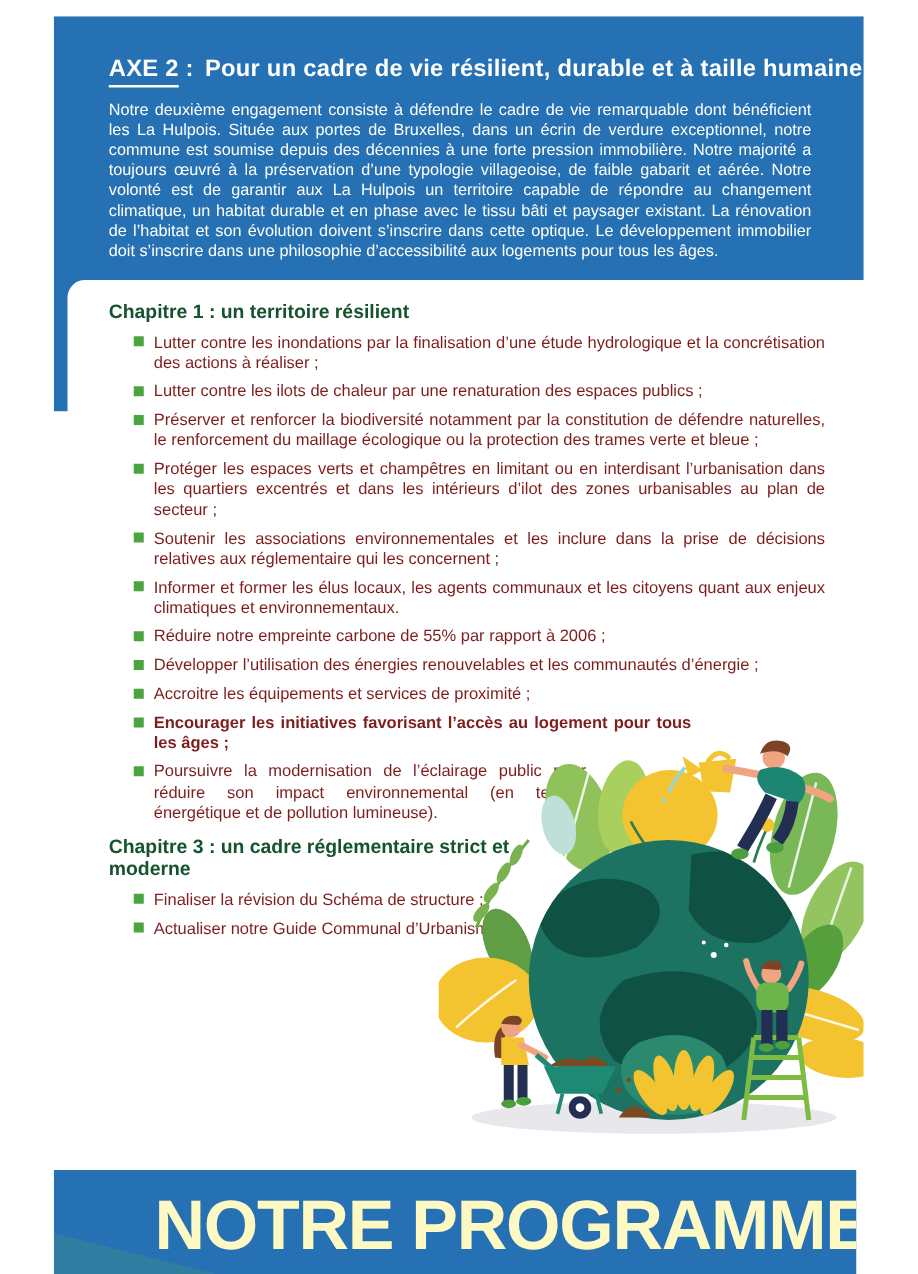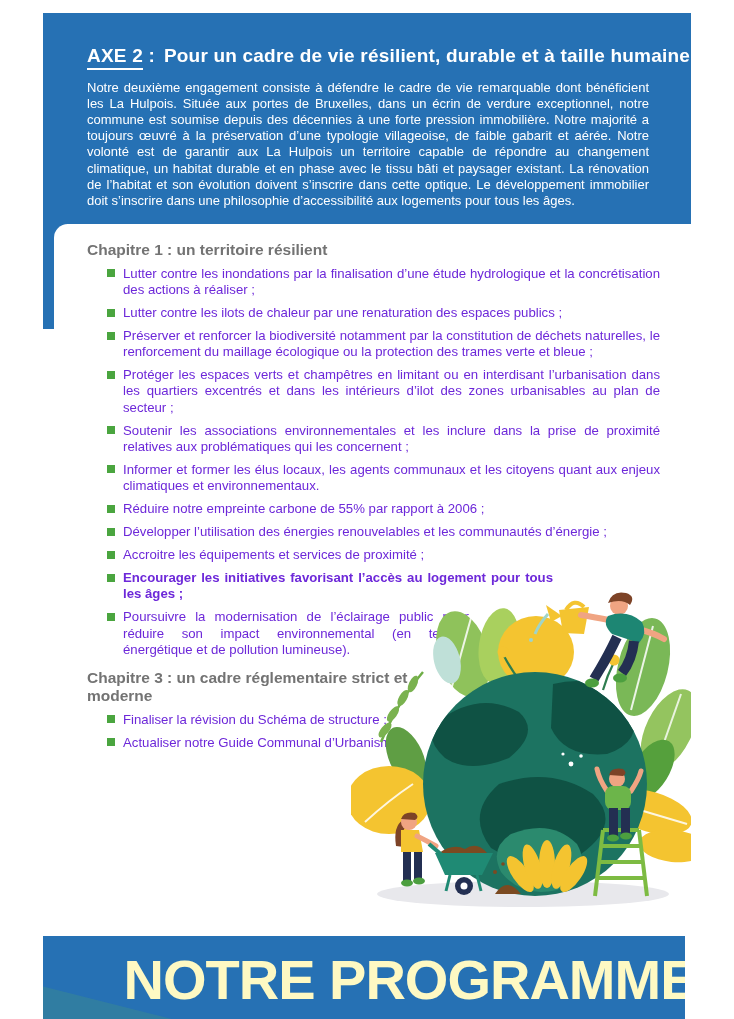--- a/index.html
+++ b/index.html
@@ -46,7 +46,7 @@
     padding: 8px 31px 0 33px;
   }
   .chapter-title {
-    color: #737373;
+    color: #14532d;
     font-size: 15.5px;
     font-weight: bold;
     margin: 13px 0 7px;

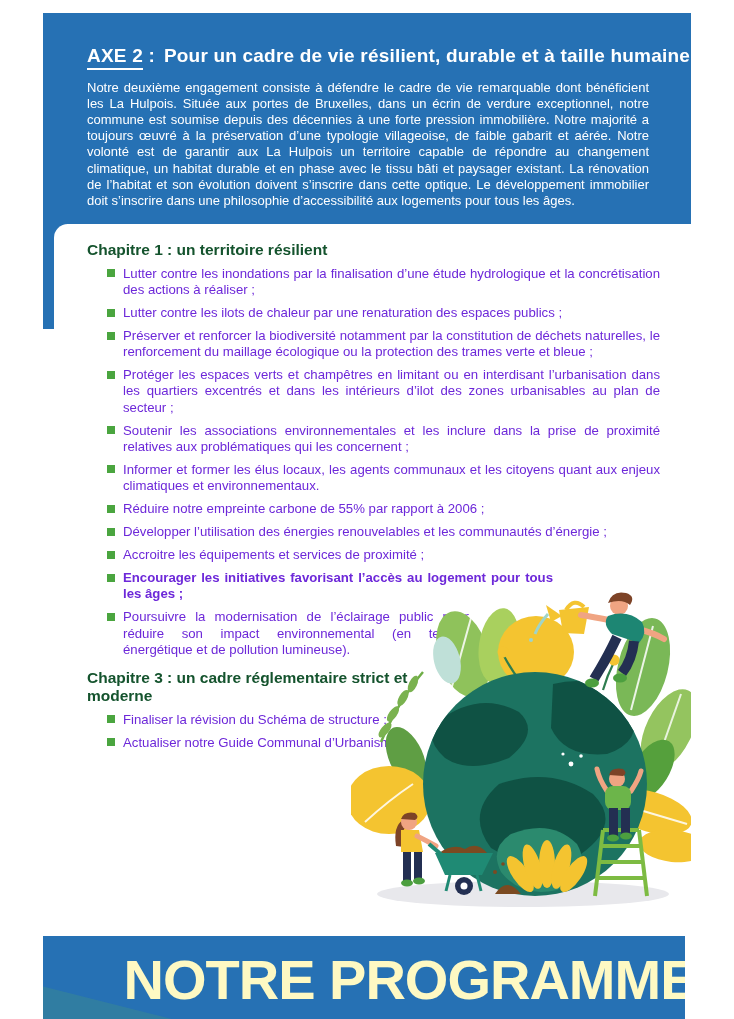--- a/index.html
+++ b/index.html
@@ -60,7 +60,7 @@
     margin-bottom: 7px;
     font-size: 13.2px;
     line-height: 1.22;
-    color: #6d28d9;
+    color: #7f1d1d;
     text-align: justify;
   }
   ul.items li .sq {

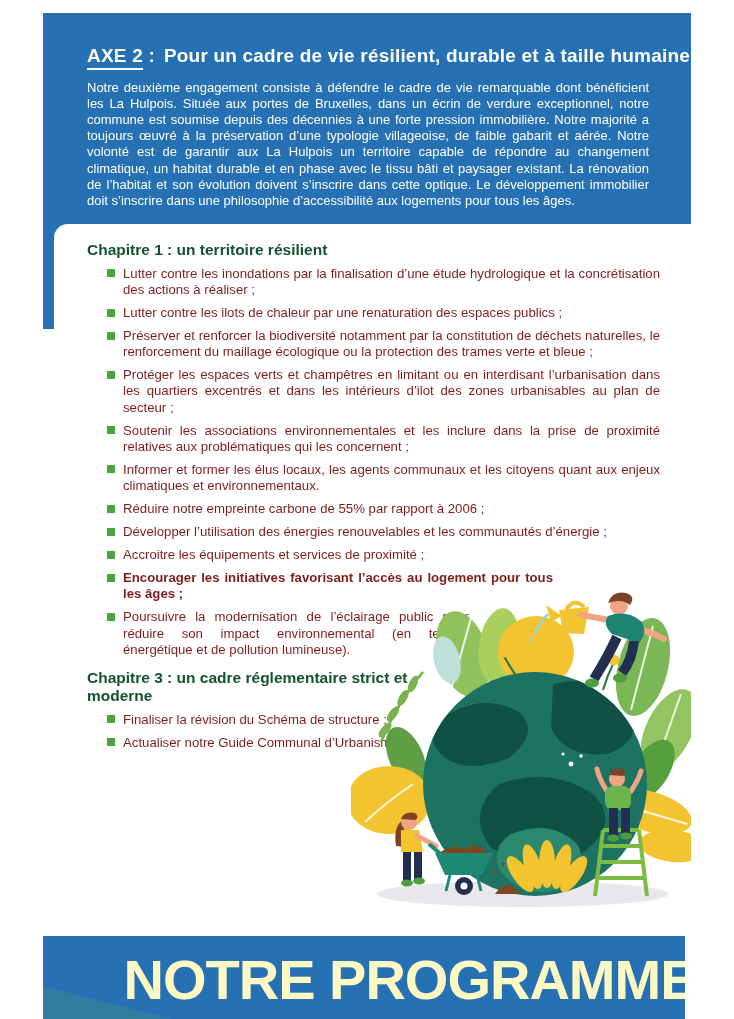--- a/index.html
+++ b/index.html
@@ -123,7 +123,7 @@
         <ul class="items">
             <li><span class="sq"></span><span>Lutter contre les inondations par la finalisation d’une étude hydrologique et la concrétisation des actions à réaliser ;</span></li>
             <li><span class="sq"></span><span>Lutter contre les ilots de chaleur par une renaturation des espaces publics ;</span></li>
-            <li><span class="sq"></span><span>Préserver et renforcer la biodiversité notamment par la constitution de déchets naturelles, le renforcement du maillage écologique ou la protection des trames verte et bleue ;</span></li>
+            <li><span class="sq"></span><span>Préserver et renforcer la biodiversité notamment par la constitution de défendre naturelles, le renforcement du maillage écologique ou la protection des trames verte et bleue ;</span></li>
             <li><span class="sq"></span><span>Protéger les espaces verts et champêtres en limitant ou en interdisant l’urbanisation dans les quartiers excentrés et dans les intérieurs d’ilot des zones urbanisables au plan de secteur ;</span></li>
             <li><span class="sq"></span><span>Soutenir les associations environnementales et les inclure dans la prise de proximité relatives aux problématiques qui les concernent ;</span></li>
             <li><span class="sq"></span><span>Informer et former les élus locaux, les agents communaux et les citoyens quant aux enjeux climatiques et environnementaux.</span></li>

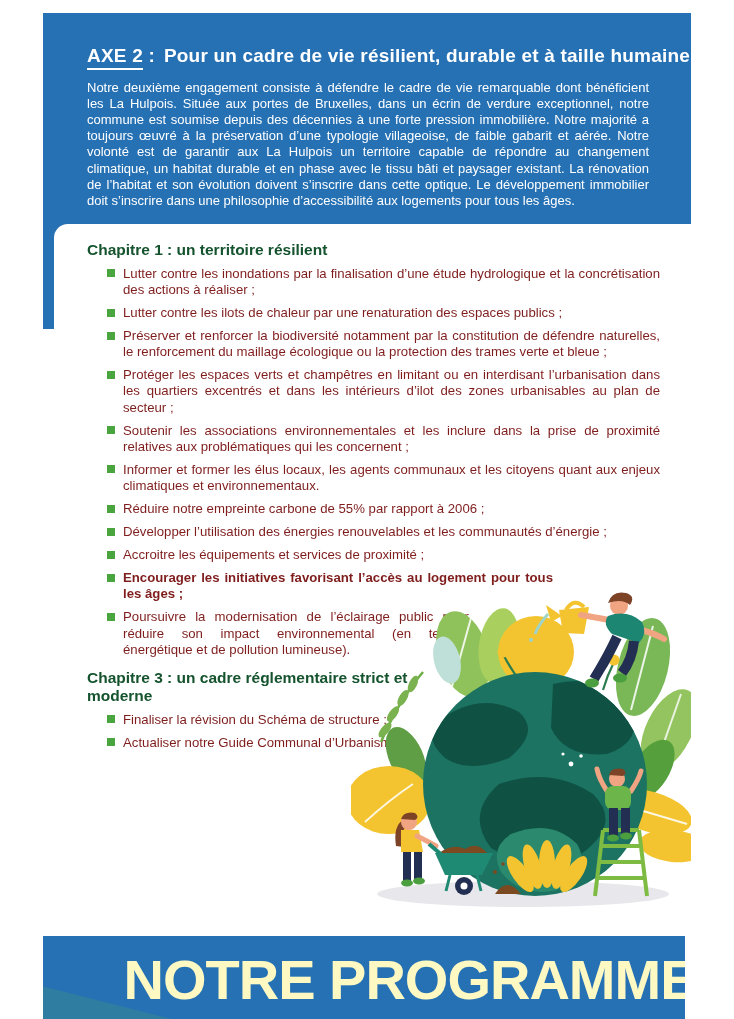--- a/index.html
+++ b/index.html
@@ -125,7 +125,7 @@
             <li><span class="sq"></span><span>Lutter contre les ilots de chaleur par une renaturation des espaces publics ;</span></li>
             <li><span class="sq"></span><span>Préserver et renforcer la biodiversité notamment par la constitution de défendre naturelles, le renforcement du maillage écologique ou la protection des trames verte et bleue ;</span></li>
             <li><span class="sq"></span><span>Protéger les espaces verts et champêtres en limitant ou en interdisant l’urbanisation dans les quartiers excentrés et dans les intérieurs d’ilot des zones urbanisables au plan de secteur ;</span></li>
-            <li><span class="sq"></span><span>Soutenir les associations environnementales et les inclure dans la prise de proximité relatives aux problématiques qui les concernent ;</span></li>
+            <li><span class="sq"></span><span>Soutenir les associations environnementales et les inclure dans la prise de décisions relatives aux réglementaire qui les concernent ;</span></li>
             <li><span class="sq"></span><span>Informer et former les élus locaux, les agents communaux et les citoyens quant aux enjeux climatiques et environnementaux.</span></li>
           </ul>
       </section>

